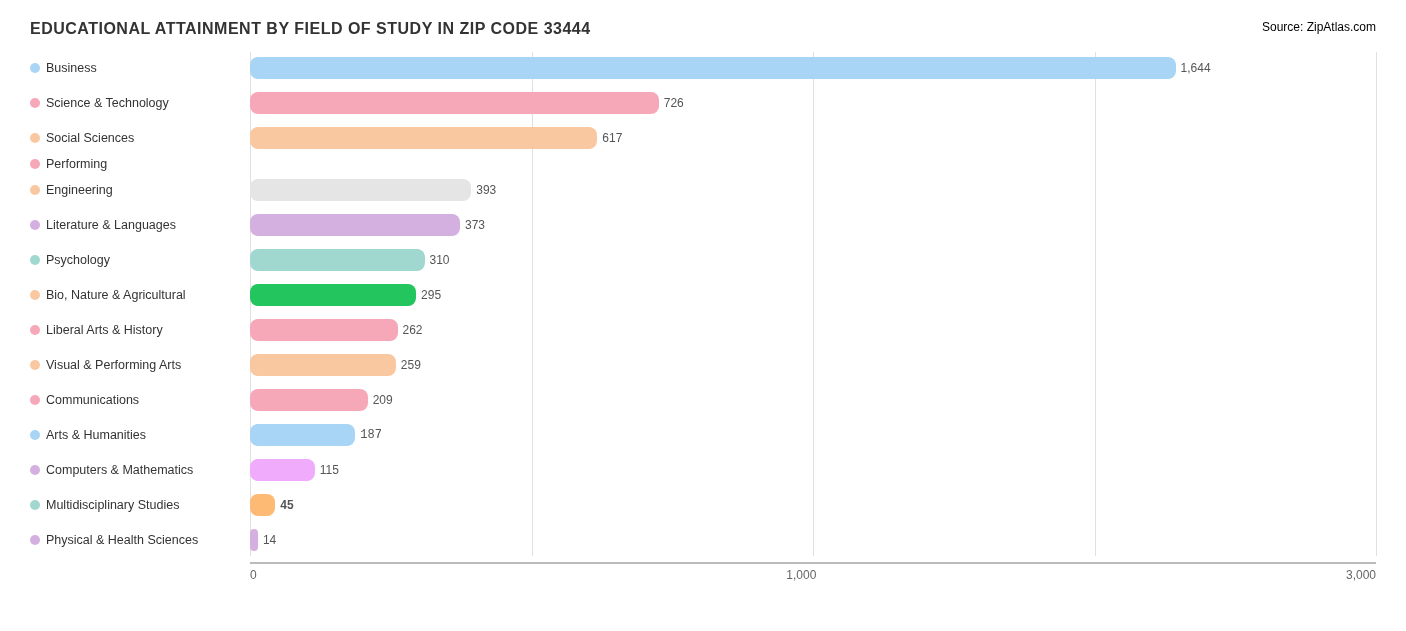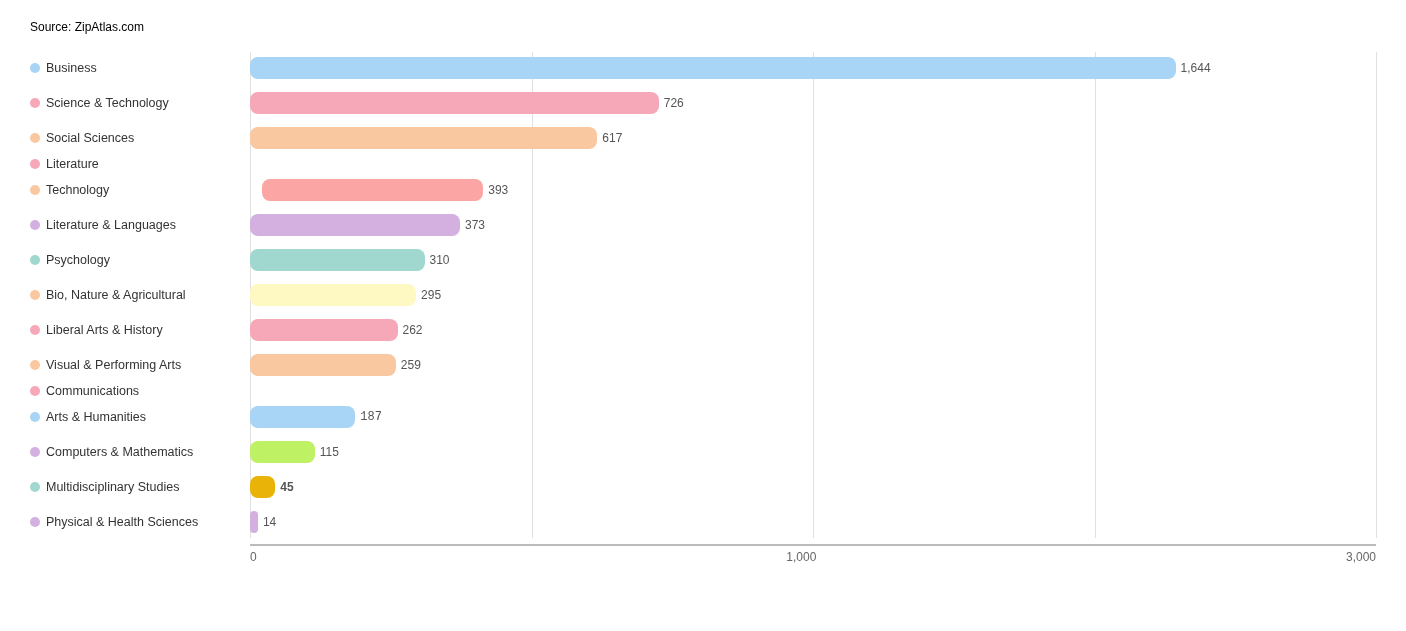--- a/index.html
+++ b/index.html
@@ -92,6 +92,7 @@
 
 <div class="chart-wrapper">
   <div style="display:flex; justify-content:space-between; align-items:flex-start; margin-bottom:8px;">
+    <div class="chart-title">EDUCATIONAL ATTAINMENT BY FIELD OF STUDY IN ZIP CODE 33444</div>
     <div class="source">Source: ZipAtlas.com</div>
   </div>
 

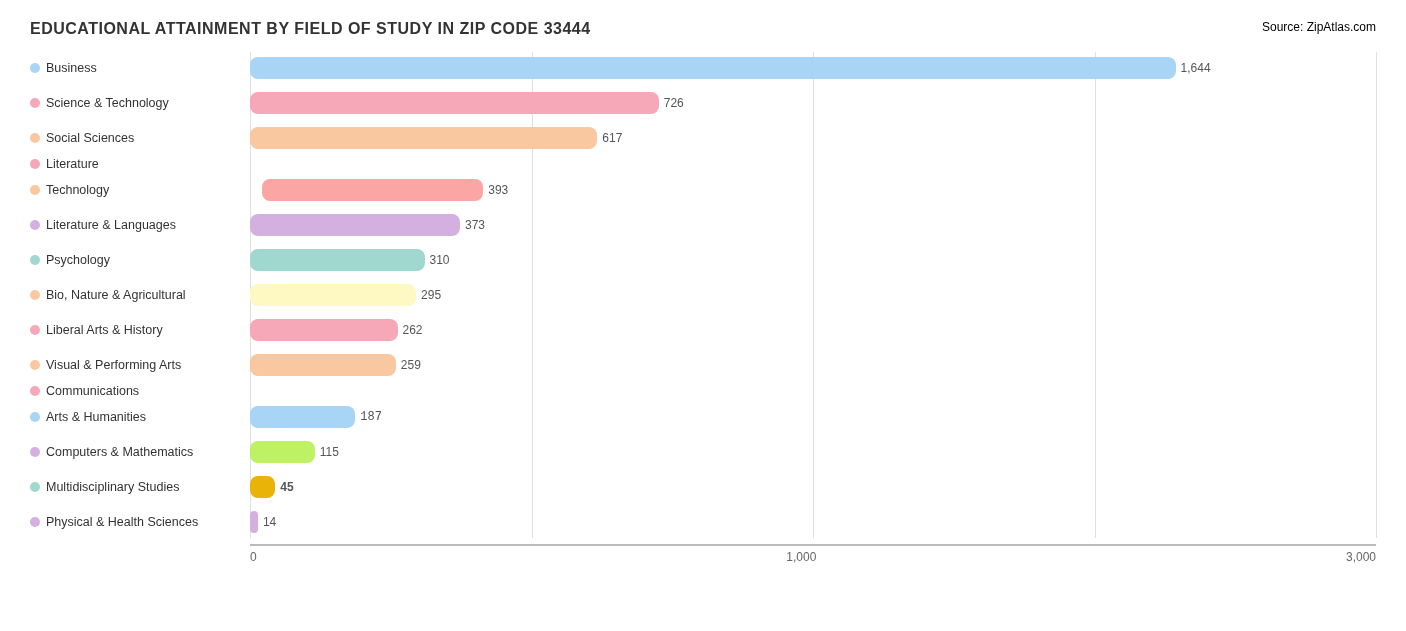--- a/index.html
+++ b/index.html
@@ -140,7 +140,7 @@
       <div class="bar-row">
         <div class="bar-label">
           <div class="bar-label-dot" style="background-color: rgb(247, 168, 184);"></div>
-          <span>Literature</span>
+          <span>Performing</span>
         </div>
       </div>
       <div class="bar-row">

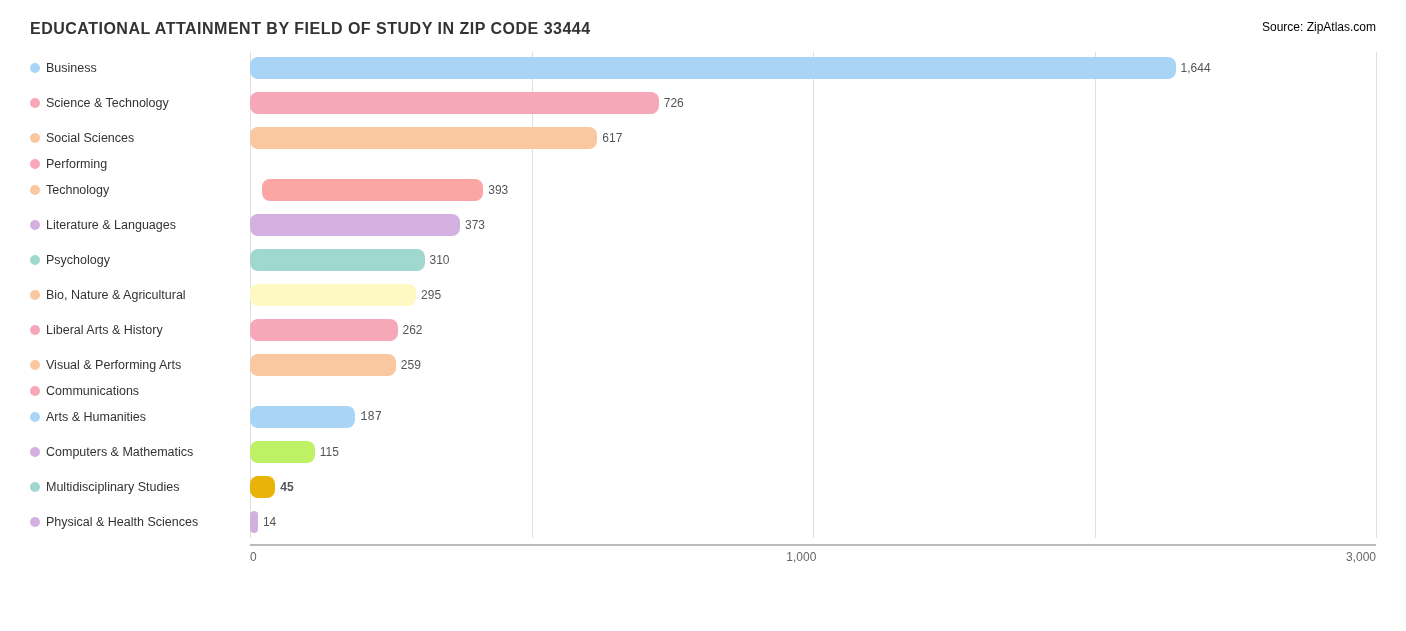--- a/index.html
+++ b/index.html
@@ -146,7 +146,7 @@
       <div class="bar-row">
         <div class="bar-label">
           <div class="bar-label-dot" style="background-color: rgb(249, 200, 160);"></div>
-          <span>Technology</span>
+          <span>Engineering</span>
         </div>
         <div class="bar-container">
           <div class="bar" style="width: 19.65%; background-color: #fca5a5; margin-left: 12px;">

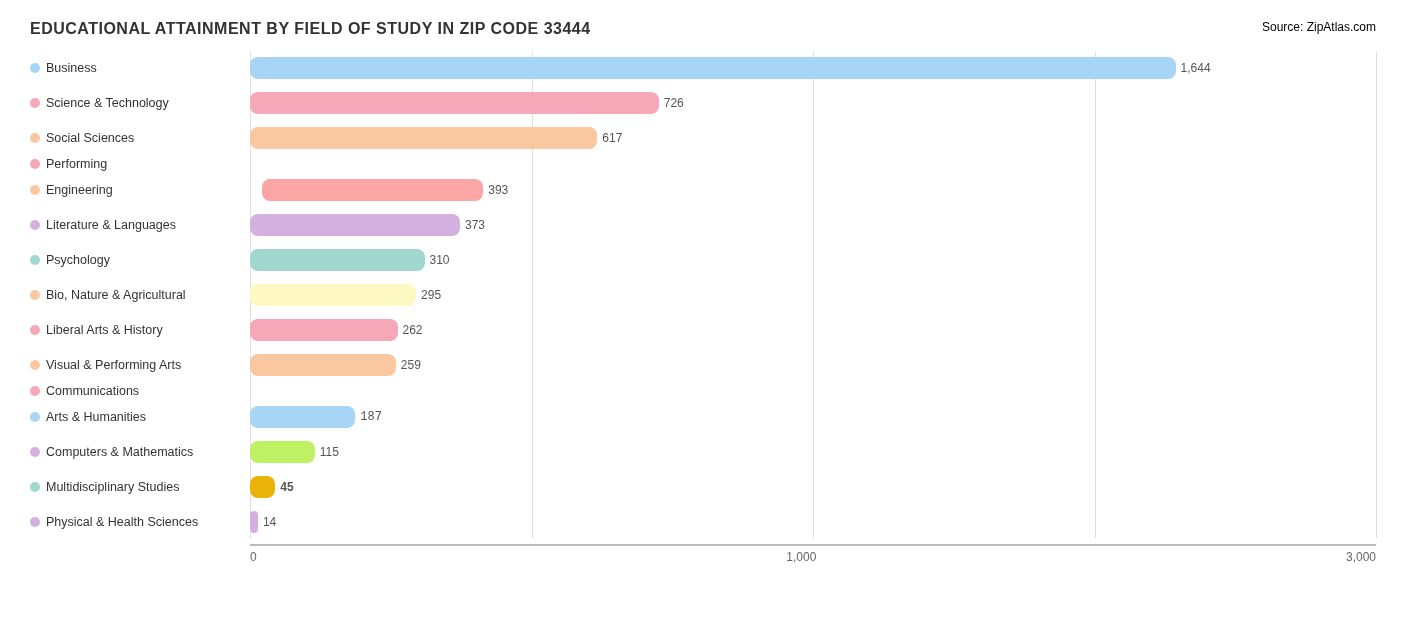--- a/index.html
+++ b/index.html
@@ -149,7 +149,7 @@
           <span>Engineering</span>
         </div>
         <div class="bar-container">
-          <div class="bar" style="width: 19.65%; background-color: #fca5a5; margin-left: 12px;">
+          <div class="bar" style="width: 19.65%; background-color: #e5e5e5;">
             <div class="bar-value">393</div>
           </div>
         </div>

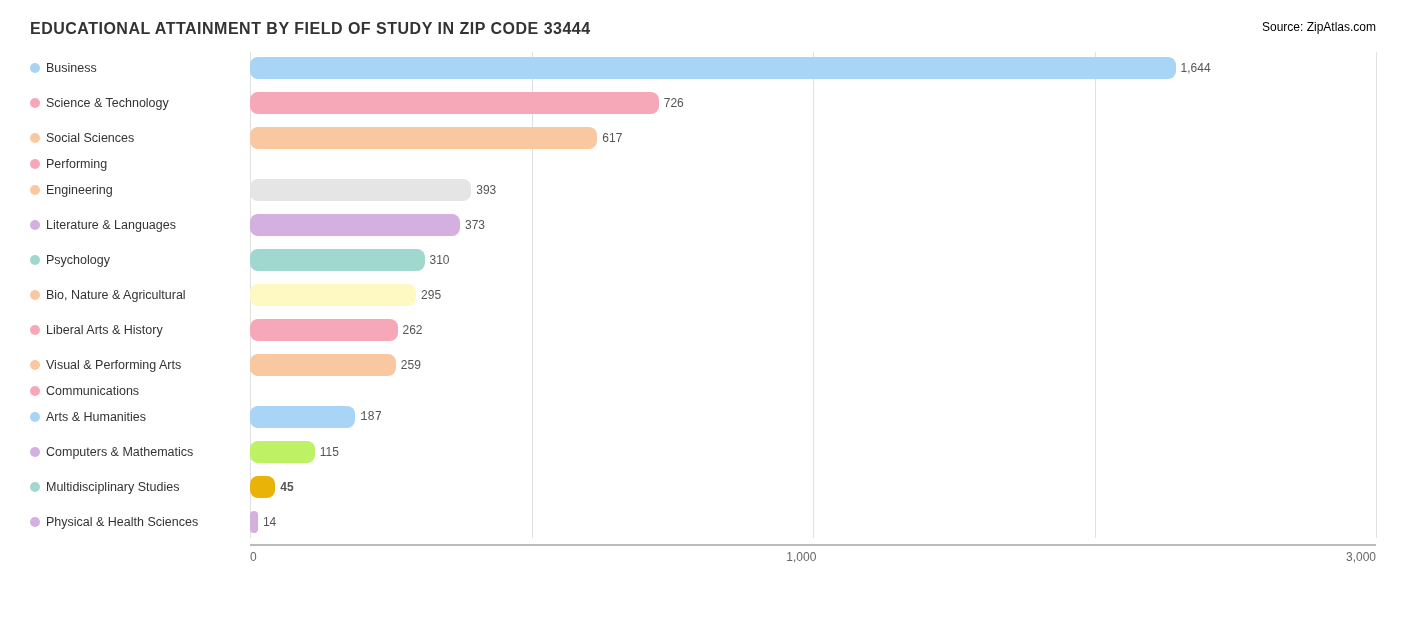--- a/index.html
+++ b/index.html
@@ -182,7 +182,7 @@
           <span>Bio, Nature &amp; Agricultural</span>
         </div>
         <div class="bar-container">
-          <div class="bar" style="width: 14.75%; background-color: #fef9c3; text-align: right;">
+          <div class="bar" style="width: 14.75%; background-color: #22c55e; text-align: right;">
             <div class="bar-value">295</div>
           </div>
         </div>

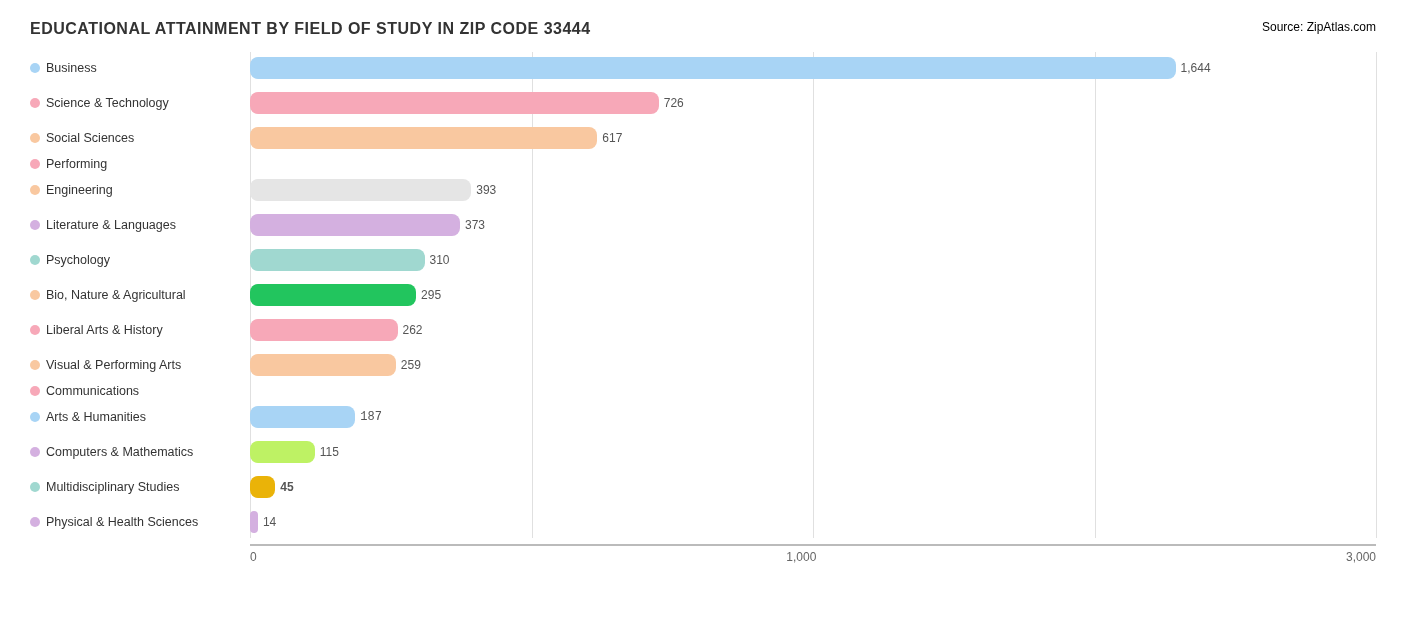--- a/index.html
+++ b/index.html
@@ -214,6 +214,11 @@
           <div class="bar-label-dot" style="background-color: rgb(247, 168, 184);"></div>
           <span>Communications</span>
         </div>
+        <div class="bar-container">
+          <div class="bar" style="width: 10.45%; background-color: rgb(247, 168, 184);">
+            <div class="bar-value">209</div>
+          </div>
+        </div>
       </div>
       <div class="bar-row">
         <div class="bar-label">

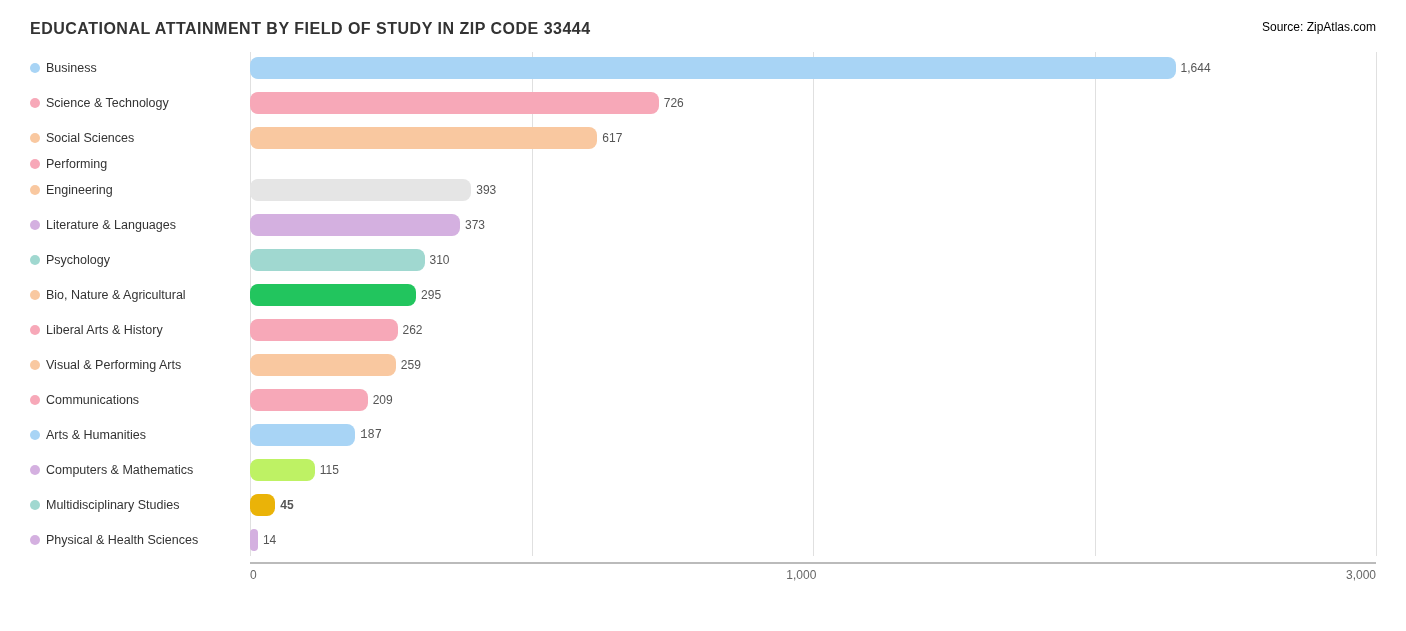--- a/index.html
+++ b/index.html
@@ -237,7 +237,7 @@
           <span>Computers &amp; Mathematics</span>
         </div>
         <div class="bar-container">
-          <div class="bar" style="width: 5.75%; background-color: #bef264;">
+          <div class="bar" style="width: 5.75%; background-color: #f0abfc;">
             <div class="bar-value">115</div>
           </div>
         </div>

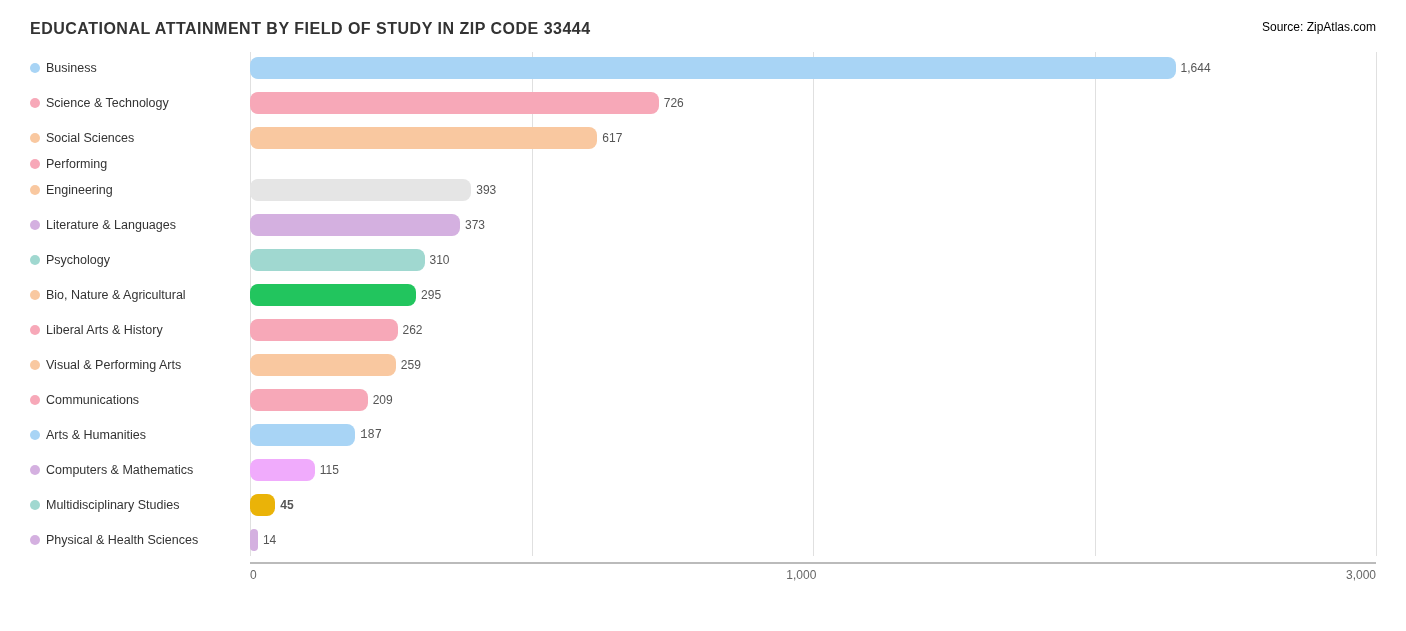--- a/index.html
+++ b/index.html
@@ -248,7 +248,7 @@
           <span>Multidisciplinary Studies</span>
         </div>
         <div class="bar-container">
-          <div class="bar" style="width: 2.25%; background-color: #eab308; font-weight: bold;">
+          <div class="bar" style="width: 2.25%; background-color: #fdba74; font-weight: bold;">
             <div class="bar-value">45</div>
           </div>
         </div>

